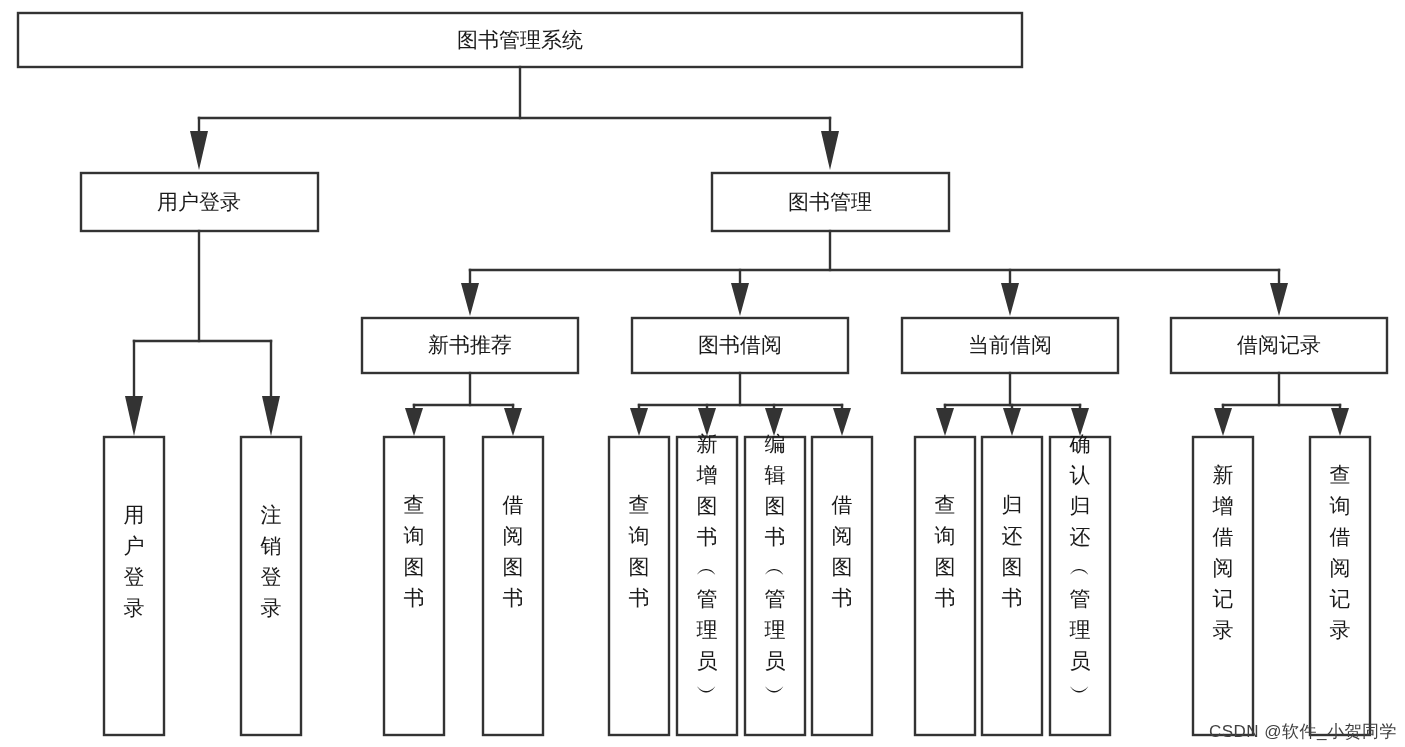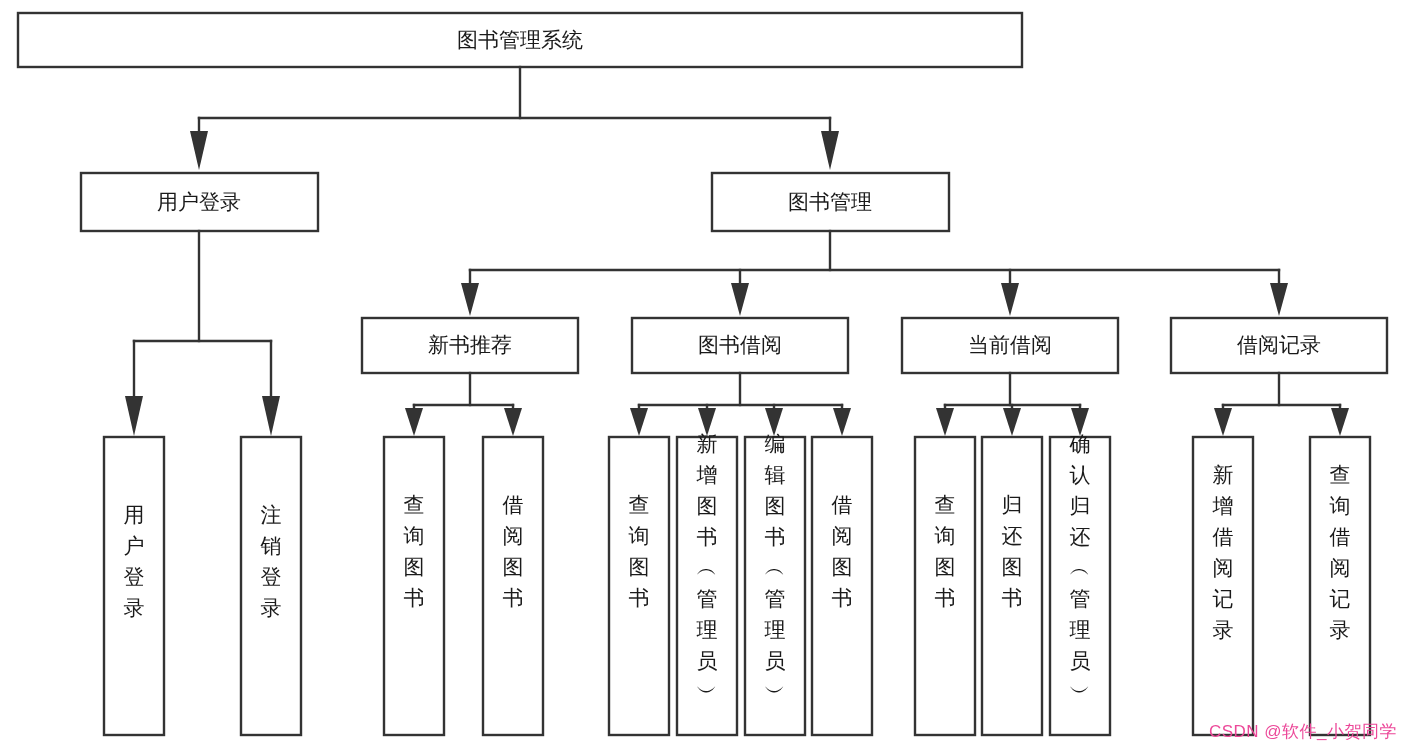--- a/index.html
+++ b/index.html
@@ -61,7 +61,7 @@
     bottom: 4px;
     font-family: "Liberation Sans", "DejaVu Sans", sans-serif;
     font-size: 17px;
-    color: #ec4899;
+    color: #404040;
     letter-spacing: 0.5px;
     white-space: nowrap;
     user-select: none;

